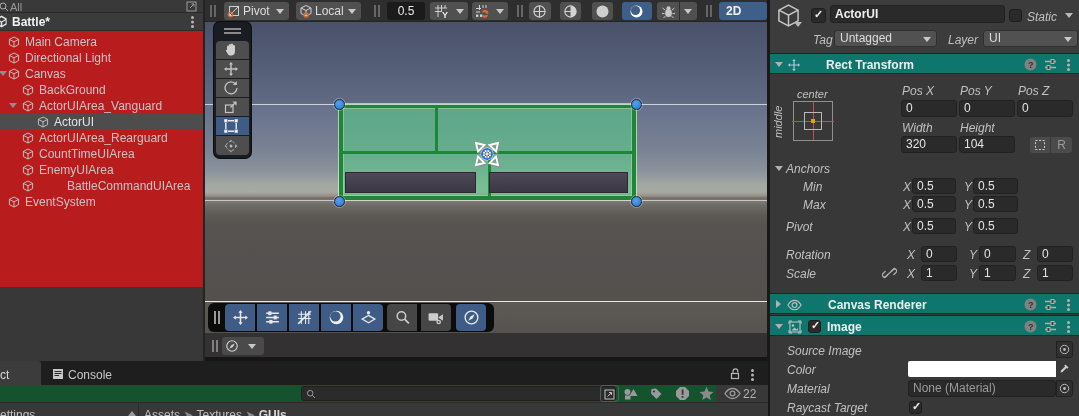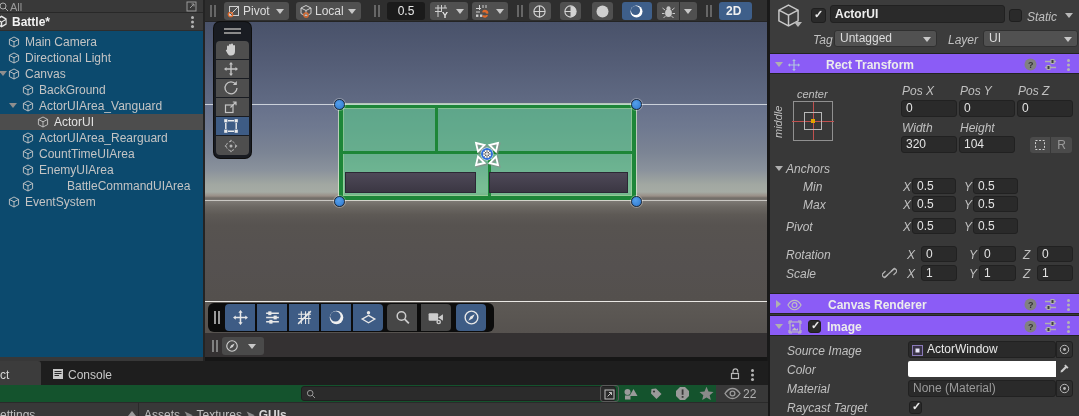--- a/index.html
+++ b/index.html
@@ -5,7 +5,7 @@
 .abs{position:absolute;}
 body{position:relative;font-size:12px;color:#c8c8c8;-webkit-font-smoothing:antialiased;}
 
-#hier{left:0;top:0;width:205px;height:357px;background:#0c4a6e;}
+#hier{left:0;top:0;width:205px;height:287px;background:#b91c1c;}
 #hier .top{left:0;top:0;width:205px;height:13px;background:#393939;border-bottom:1px solid #282828;}
 #hier .battle{left:0;top:13px;width:205px;height:18px;background:#3b3b3b;border-bottom:1px solid #2e2e2e;}
 .hrow{position:absolute;width:205px;height:16px;line-height:16px;white-space:nowrap;color:#c4c4c4;}

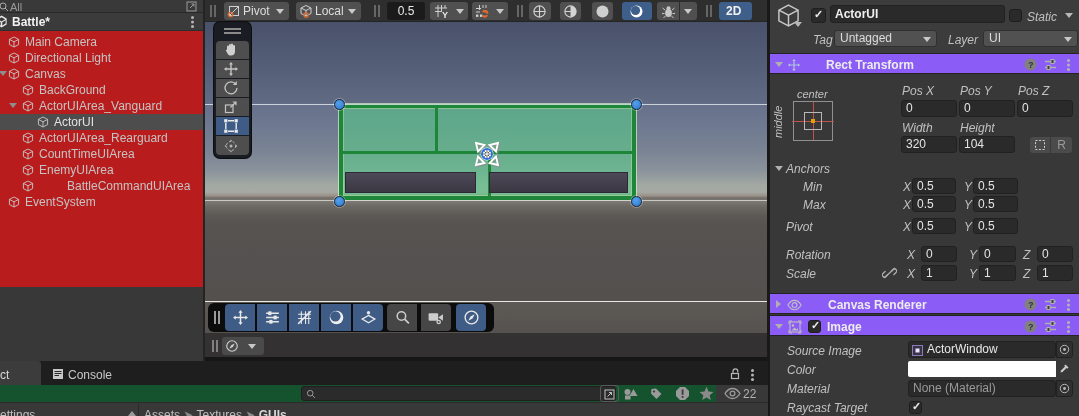--- a/index.html
+++ b/index.html
@@ -214,7 +214,7 @@
       </div>
     <div class="sep abs" style="left:501px;"></div>
       <div class="sep abs" style="left:505px;"></div>
-    <div class="tbtn abs" style="left:514px;width:33px;background:#3e5f8a;">
+    <div class="tbtn abs" style="left:514px;width:48px;background:#3e5f8a;">
         <b class="abs" style="left:7px;top:2px;color:#f0f0f0;font-size:12px;">2D</b>
       </div>
   </div>

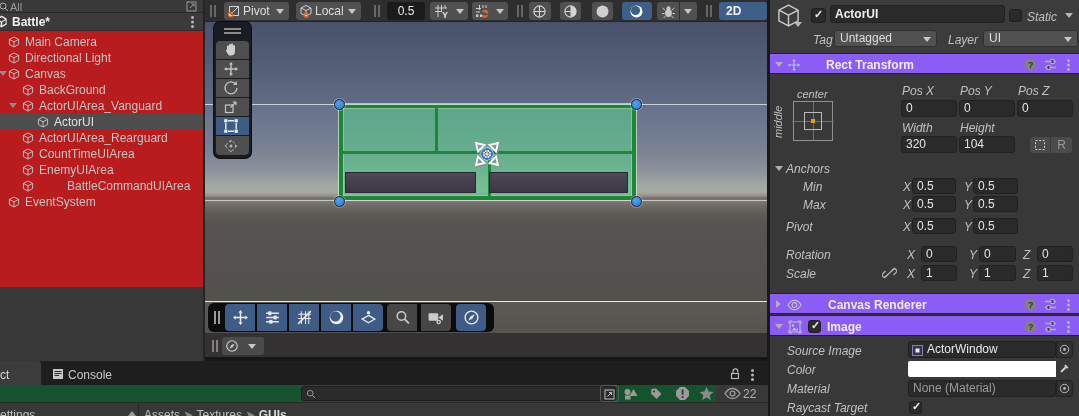--- a/index.html
+++ b/index.html
@@ -34,7 +34,7 @@
 .ifield{position:absolute;background:#2a2a2a;border:1px solid #212121;border-radius:3px;color:#e4e4e4;line-height:14px;padding-left:4px;}
 .idrop{position:absolute;background:#515151;border:1px solid #303030;border-radius:3px;color:#dcdcdc;line-height:14px;padding-left:5px;}
 .ilabel{position:absolute;color:#c0c0c0;white-space:nowrap;font-style:italic;}
-.chead{position:absolute;left:0;width:309px;height:21px;background:#8b5cf6;border-top:1px solid #232323;border-bottom:1px solid #232323;color:#ececec;font-weight:bold;}
+.chead{position:absolute;left:0;width:309px;height:21px;background:#0f766e;border-top:1px solid #232323;border-bottom:1px solid #232323;color:#ececec;font-weight:bold;}
 .cb{position:absolute;width:13px;height:13px;background:#2a2a2a;border:1px solid #1f1f1f;border-radius:3px;}
 .check{position:absolute;color:#e8e8e8;font-size:11px;font-weight:bold;}
 

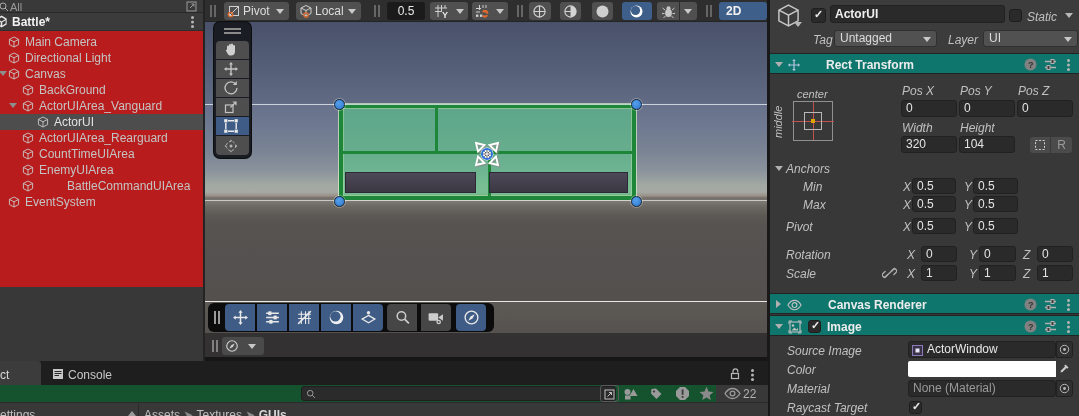--- a/index.html
+++ b/index.html
@@ -507,13 +507,6 @@
     <div class="vdots" style="left:297px;top:5px;"></div>
   </div>
   <span class="ilabel" style="left:17px;top:344px;">Source Image</span>
-  <div class="ifield abs" style="left:138px;top:341px;width:148px;height:17px;">
-    <svg class="abs" style="left:3px;top:3px;" width="11" height="11" viewBox="0 0 11 11">
-        <rect x="0.5" y="0.5" width="10" height="10" fill="#3a3348" stroke="#8a7ab8"></rect>
-        <rect x="3.5" y="3.5" width="4" height="4" fill="#e8e8f8"></rect>
-      </svg>
-    <span style="padding-left:14px;color:#e8e8e8;">ActorWindow</span>
-  </div>
   <div class="abs" style="left:286px;top:341px;width:17px;height:17px;background:#303030;border:1px solid #212121;border-radius:0 3px 3px 0;">
       <svg class="abs" style="left:2px;top:2px;" width="11" height="11" viewBox="0 0 11 11">
         <circle cx="5.5" cy="5.5" r="4.2" fill="none" stroke="#b8b8b8"></circle>

